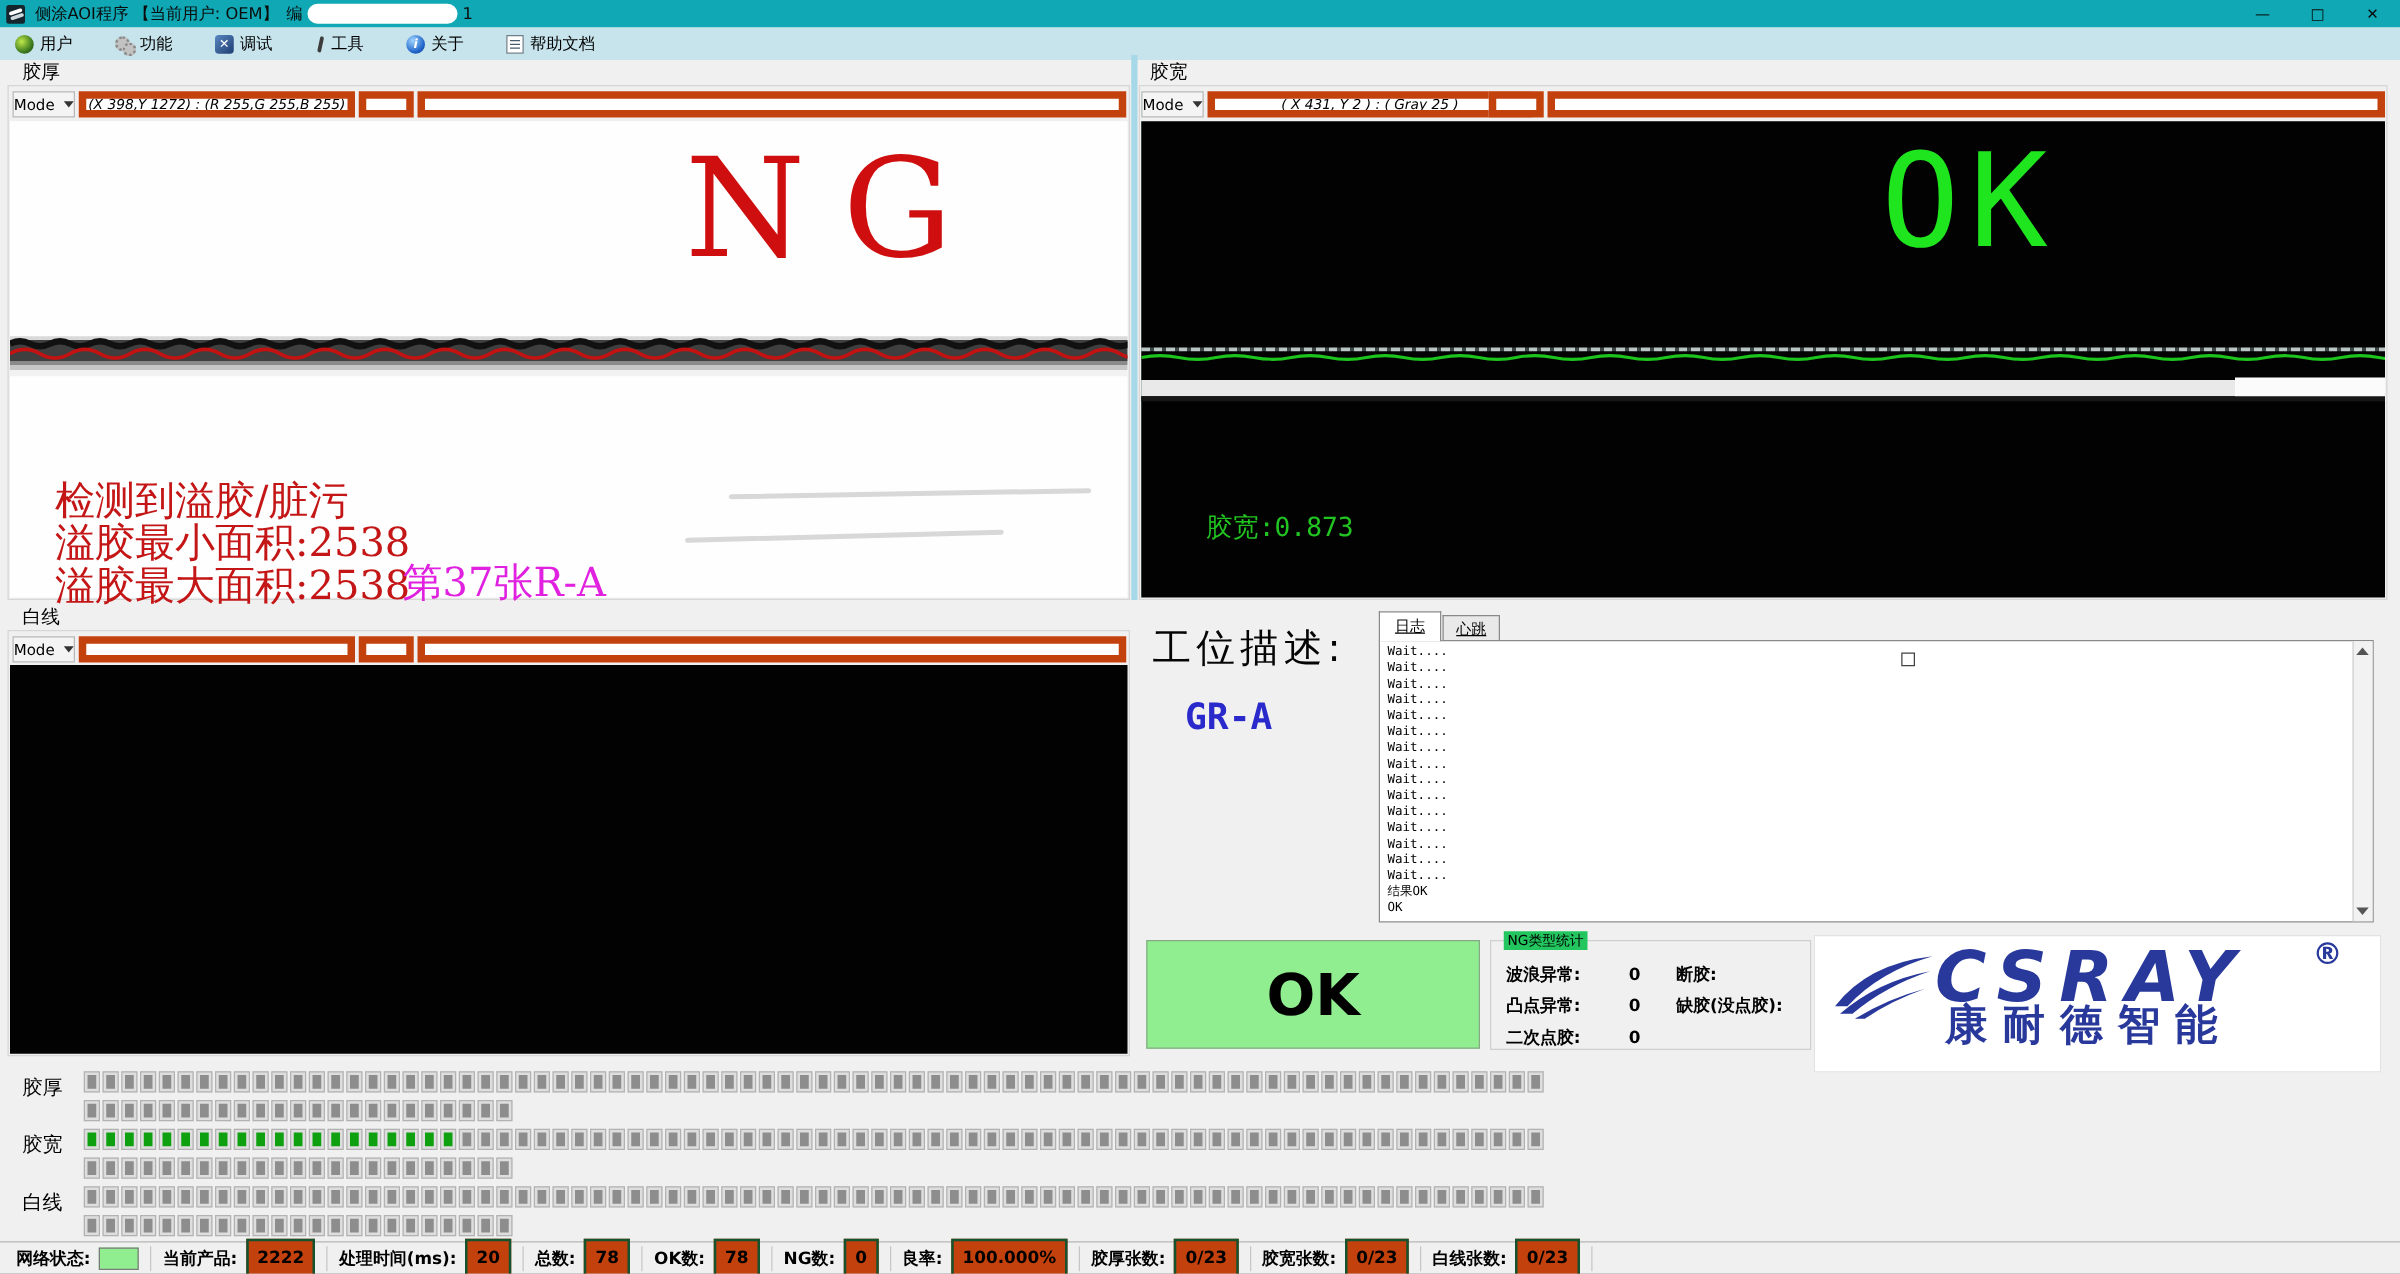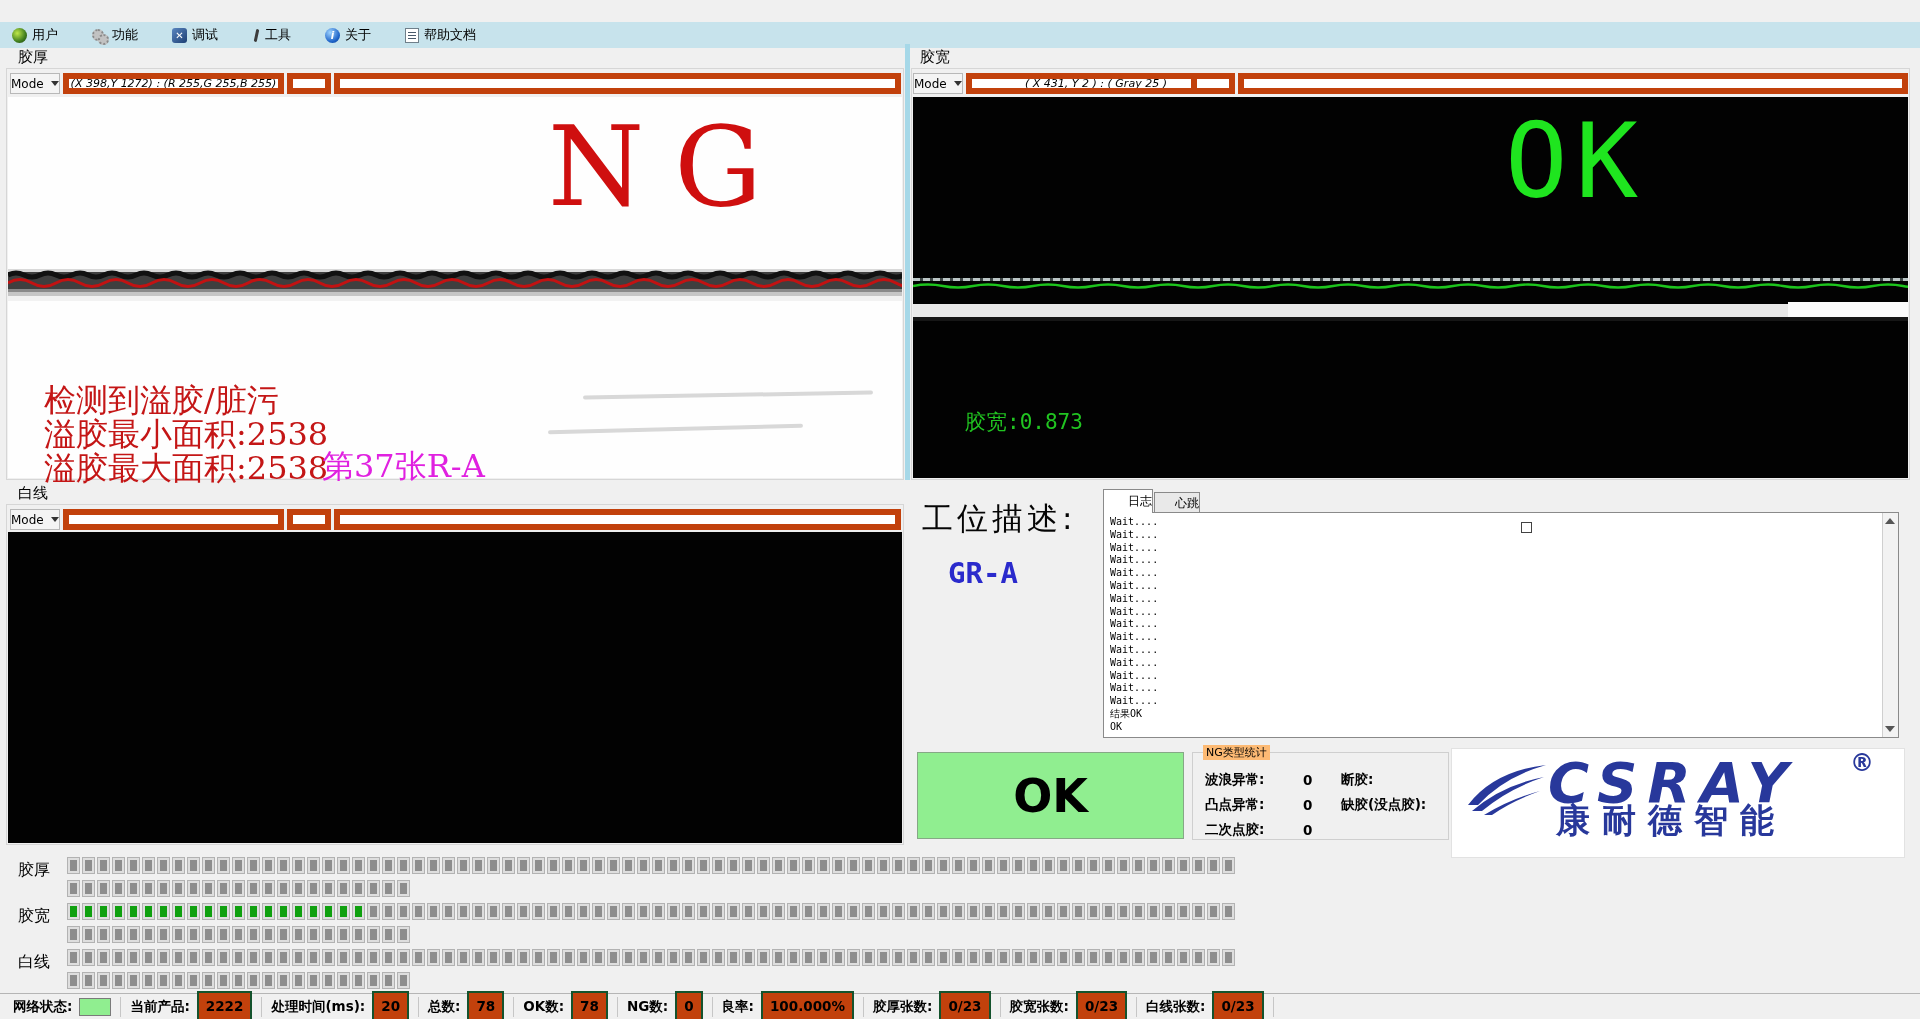--- a/index.html
+++ b/index.html
@@ -120,6 +120,18 @@
 
 <div id="app">
 
+  <div class="abs titlebar">
+    <span class="app-icon"></span>
+    <span class="title-text">侧涂AOI程序 【当前用户: OEM】</span>
+    <span class="title-text" style="margin-left:6px;">编</span>
+    <span class="redact"></span>
+    <span class="title-text">1</span>
+    <div class="win-btns">
+      <span class="win-btn">—</span>
+      <span class="win-btn">□</span>
+      <span class="win-btn">✕</span>
+    </div>
+  </div>
 
   <div class="abs menubar">
     <div class="menu-item">

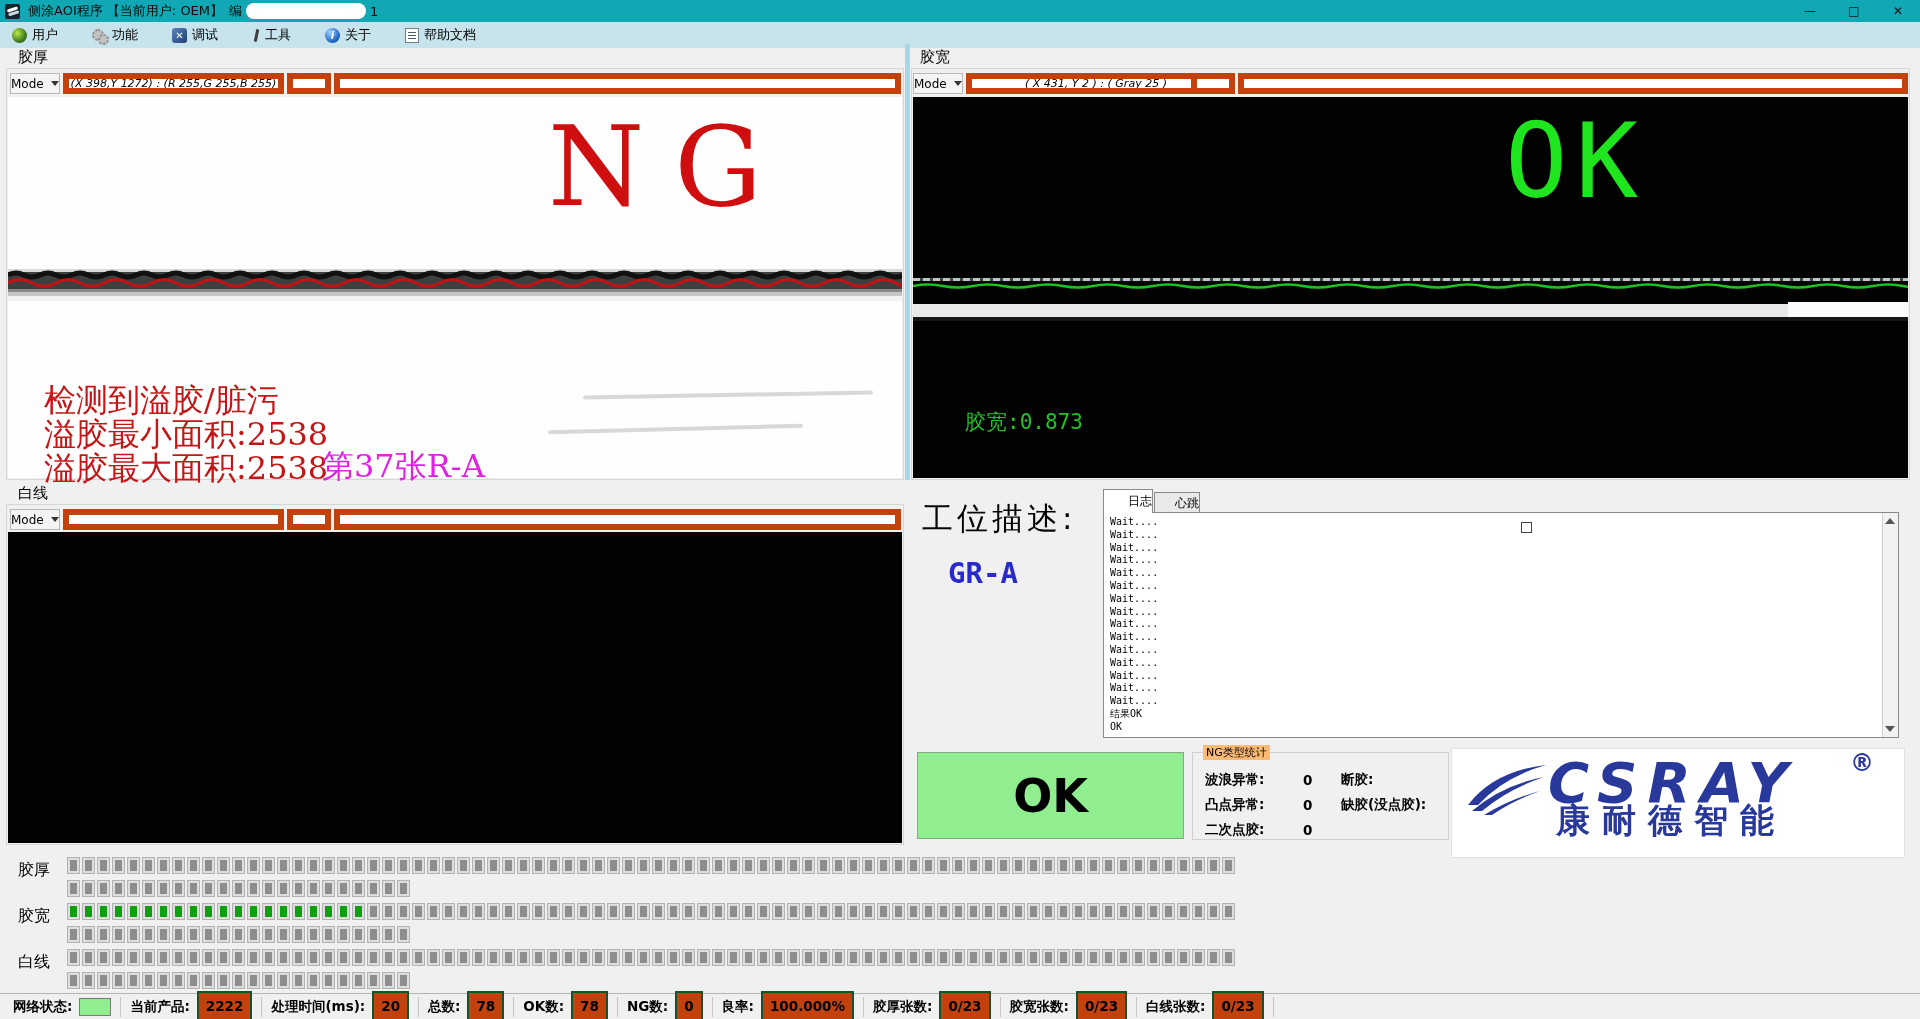--- a/index.html
+++ b/index.html
@@ -74,7 +74,7 @@
   
   .station-label{font-size:31px;letter-spacing:4px;color:#050505;}
   .station-value{font-family:"DejaVu Sans Mono","Liberation Mono",monospace;font-weight:bold;font-size:29px;color:#2a2acc;}
-  .tab{box-sizing:border-box;font-size:12px;text-align:right;border:1px solid #8a8a8a;border-bottom:none;}
+  .tab{box-sizing:border-box;font-size:12px;text-align:center;border:1px solid #8a8a8a;border-bottom:none;text-decoration:underline;}
   .tab.active{background:#fff;height:24px;line-height:23px;z-index:2;}
   .tab.inactive{background:#e9e9e9;height:21px;line-height:20px;}
   .logbox{border:1px solid #8a8a8a;background:#fff;box-sizing:border-box;}

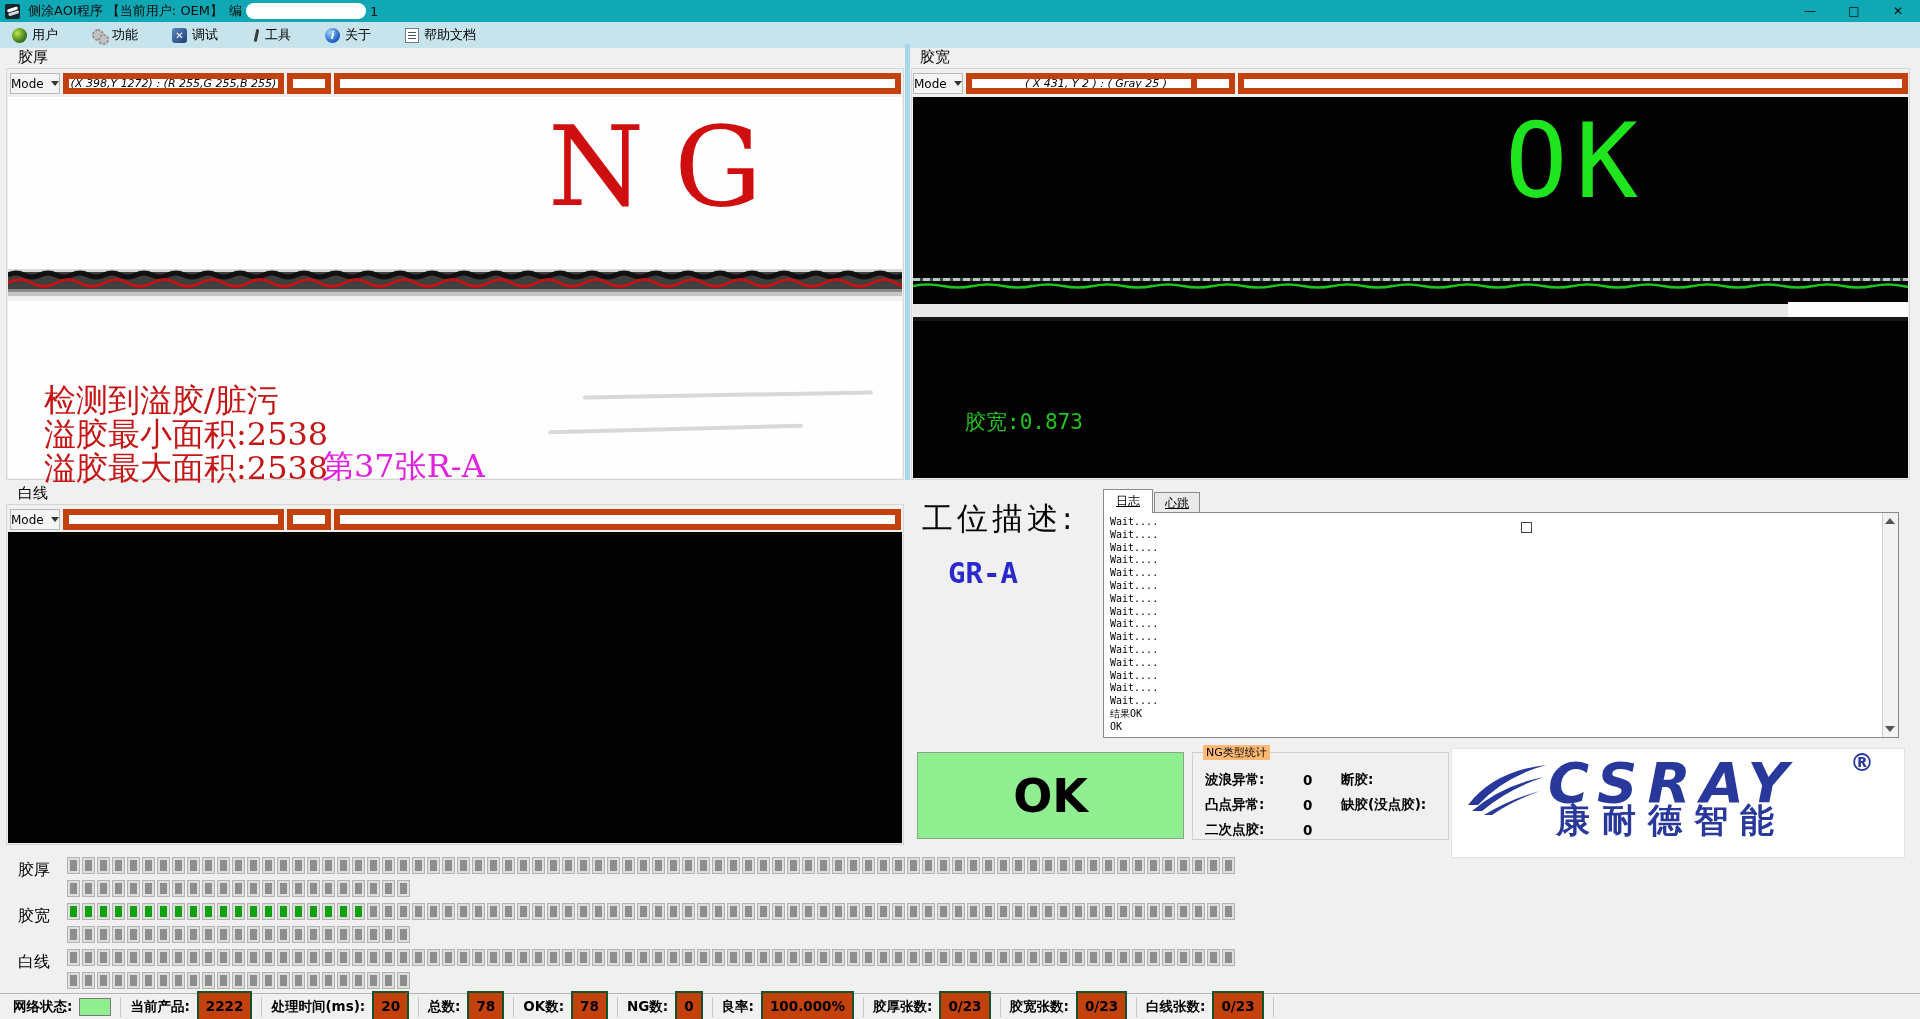--- a/index.html
+++ b/index.html
@@ -90,7 +90,7 @@
   .ok-button{background:#90ee90;border:1px solid #86a886;font-weight:bold;font-size:46px;color:#000;
        display:flex;align-items:center;justify-content:center;box-sizing:border-box;}
   .ng-frame{border:1px solid #cfcfcf;box-sizing:border-box;}
-  .ng-title{font-size:11px;background:#fdba74;padding:0 3px;}
+  .ng-title{font-size:11px;background:#22c55e;padding:0 3px;}
   .ng-grid{display:grid;grid-template-columns:98px 38px 122px 30px;grid-auto-rows:25px;align-items:center;
        font-size:13.5px;font-weight:bold;padding:14px 0 0 12px;}
   .logo-box{background:#fff;border:1px solid #e2e2e2;box-sizing:border-box;}

